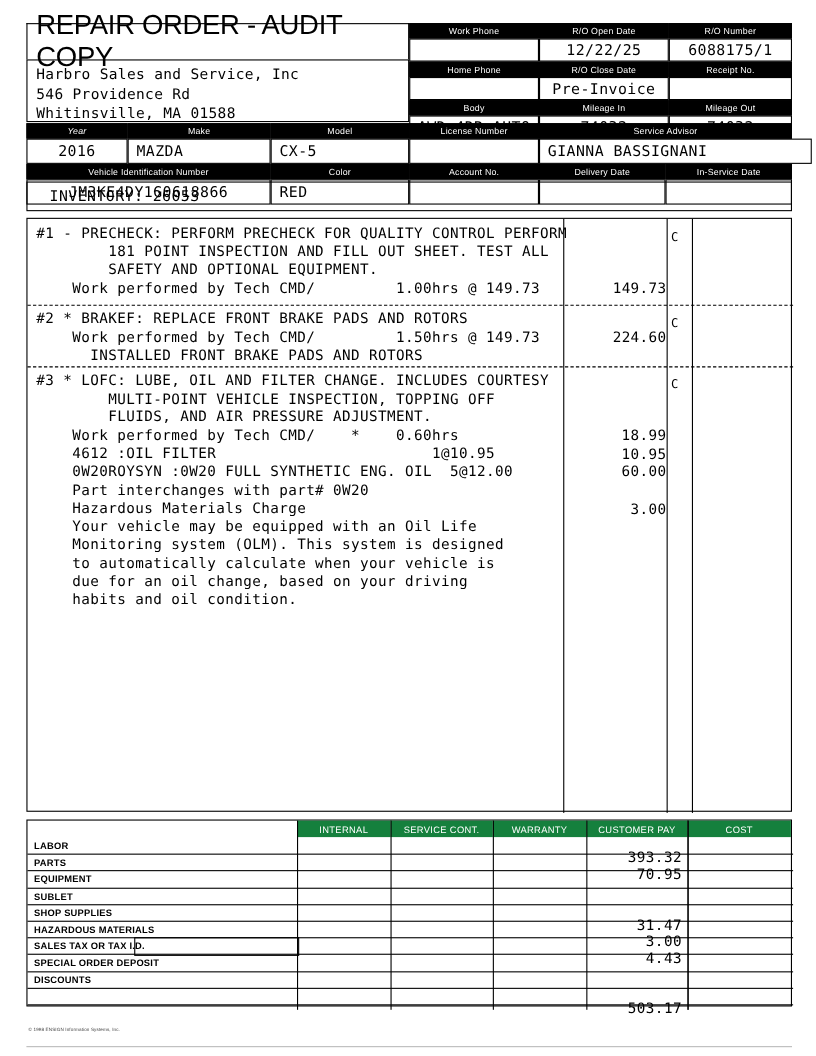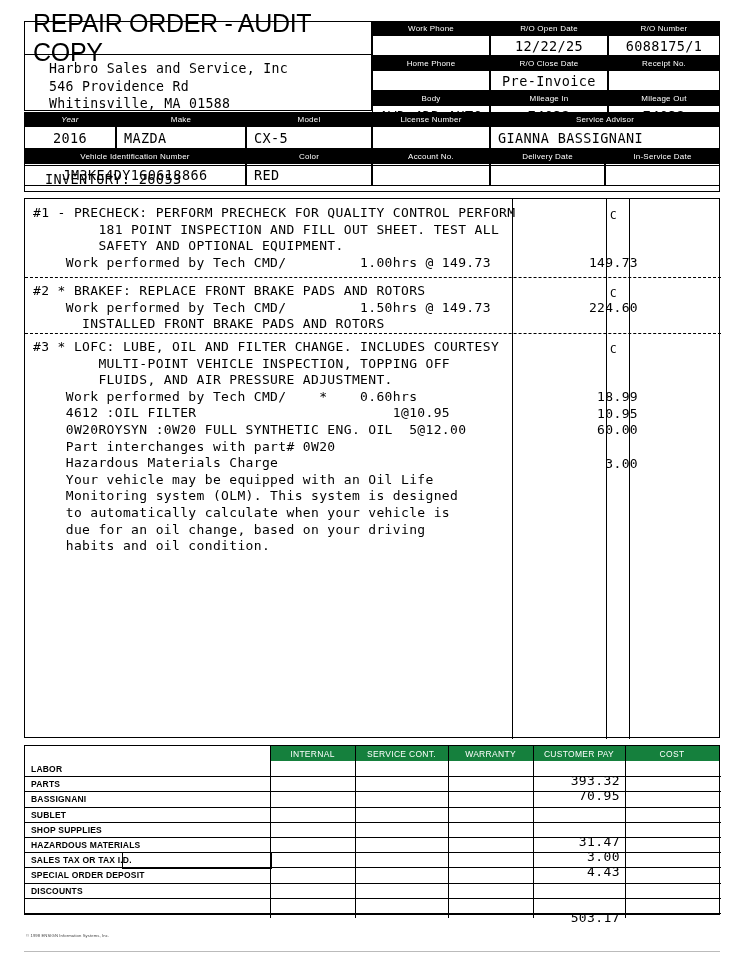--- a/index.html
+++ b/index.html
@@ -20,7 +20,7 @@
          font-family:"Liberation Sans",sans-serif;font-size:25px;letter-spacing:-.3px;
          display:flex;align-items:center;padding-left:8px;}
   #addr{left:24px;top:54px;width:348px;height:57px;border:1.5px solid #000;border-top:1px solid #000;
-        padding:5px 0 0 24px;font-size:13.2px;line-height:17.5px;letter-spacing:.3px;}
+        padding:5px 0 0 8px;font-size:13.2px;line-height:17.5px;letter-spacing:.3px;}
 
   
   .vcell{border:1px solid #000;}

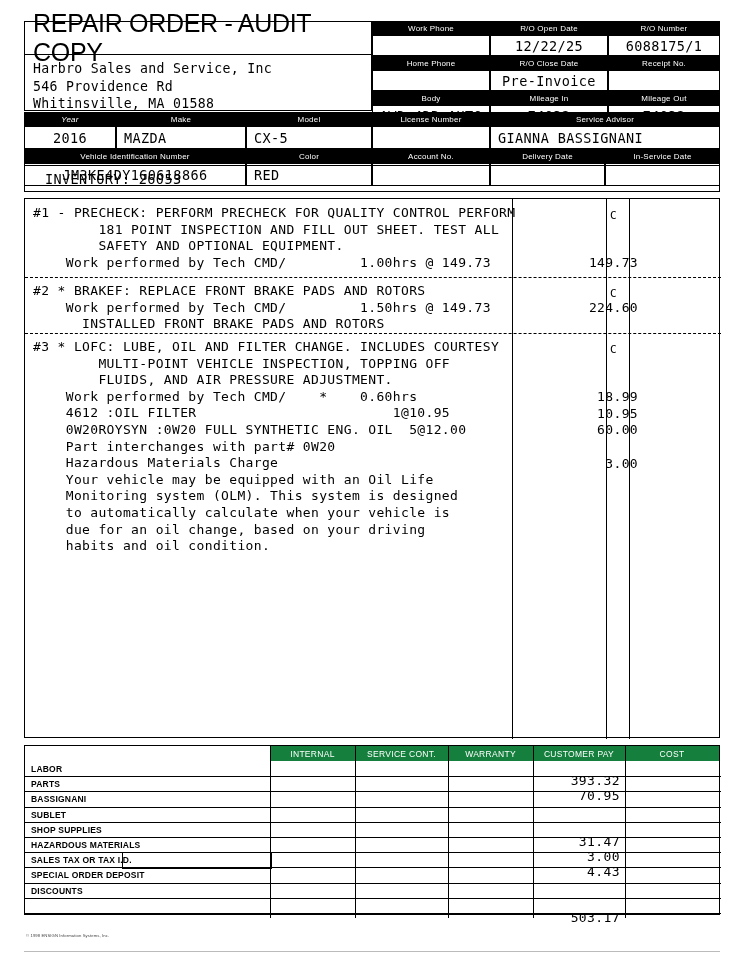--- a/index.html
+++ b/index.html
@@ -101,7 +101,7 @@
   <div class="abs vcell val l" style="left:116px;top:126px;width:130px;height:23px;">MAZDA</div>
   <div class="abs vcell val l" style="left:246px;top:126px;width:126px;height:23px;">CX-5</div>
   <div class="abs vcell val c" style="left:372px;top:126px;width:118px;height:23px;"></div>
-  <div class="abs vcell val l" style="left:490px;top:126px;width:230px;height:23px;">GIANNA BASSIGNANI</div>
+  <div class="abs vcell val l" style="left:490px;top:126px;width:248px;height:23px;">GIANNA BASSIGNANI</div>
 
   <div class="abs vcell hdrlbl" style="left:24px;top:149px;width:222px;height:14px;">Vehicle Identification Number</div>
   <div class="abs vcell hdrlbl" style="left:246px;top:149px;width:126px;height:14px;">Color</div>

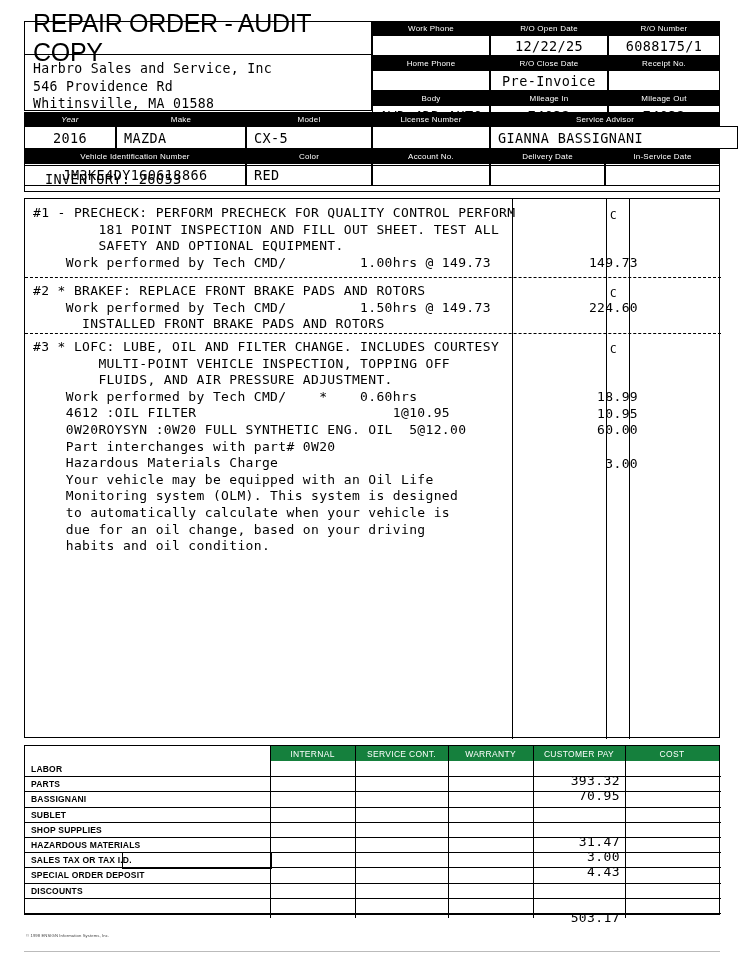--- a/index.html
+++ b/index.html
@@ -37,7 +37,7 @@
   .litext{font-size:13px;line-height:16.6px;letter-spacing:.35px;white-space:pre;padding-left:8px;}
   .dash{position:absolute;left:0;width:696px;border-top:1.5px dashed #000;}
   .cmark{position:absolute;left:585px;font-size:11px;}
-  .amt{position:absolute;width:92px;text-align:right;font-size:13px;letter-spacing:.35px;padding-left:32px;}
+  .amt{position:absolute;width:92px;text-align:right;font-size:13px;letter-spacing:.35px;}
 
   
   #tot{left:24px;top:745px;width:696px;height:170px;border:1.5px solid #000;}

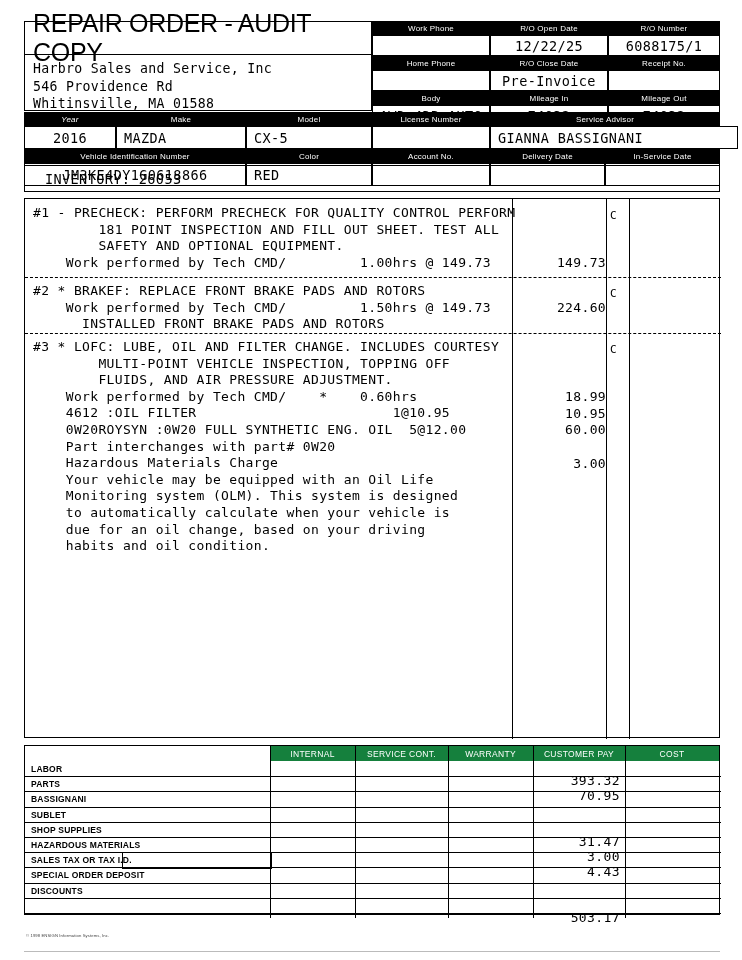--- a/index.html
+++ b/index.html
@@ -176,7 +176,7 @@
         <div class="tlabel" style="top: 33.2px;">PARTS</div>
         <div class="tval" style="left: 509px; top: 42.4px;">70.95</div>
         <div class="trow" style="top: 60.6px;"></div>
-        <div class="tlabel" style="top: 48.4px;">BASSIGNANI</div>
+        <div class="tlabel" style="top: 48.4px;">EQUIPMENT</div>
         <div class="trow" style="top: 75.8px;"></div>
         <div class="tlabel" style="top: 63.6px;">SUBLET</div>
         <div class="trow" style="top: 91px;"></div>

